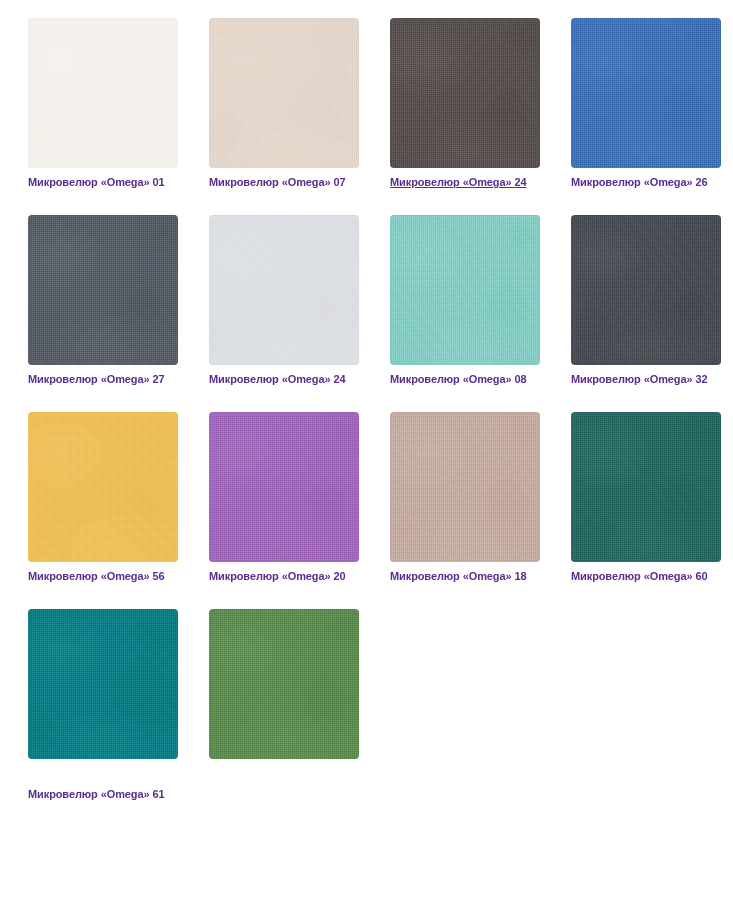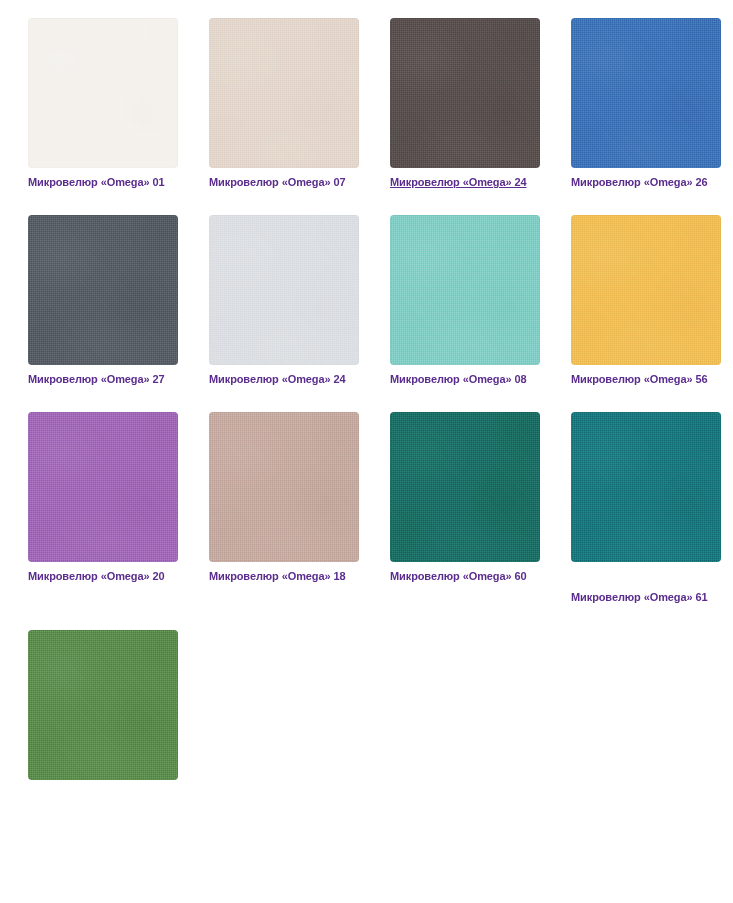--- a/index.html
+++ b/index.html
@@ -184,6 +184,15 @@
         <span class="swatch-label" style="color: rgb(91, 45, 142);">Микровелюр «Omega» 08</span>
       </div>
       <div class="swatch-card">
+        <div class="swatch-chip" style="background-color: rgb(72, 76, 83);">
+          <div class="weave-mottle"></div>
+          <div class="weave-warp"></div>
+          <div class="weave-weft"></div>
+          <div class="weave-grain"></div>
+        </div>
+        <span class="swatch-label" style="color: rgb(91, 45, 142);">Микровелюр «Omega» 32</span>
+      </div>
+      <div class="swatch-card">
         <div class="swatch-chip" style="background-color: rgb(238, 191, 87);">
           <div class="weave-mottle"></div>
           <div class="weave-warp"></div>

